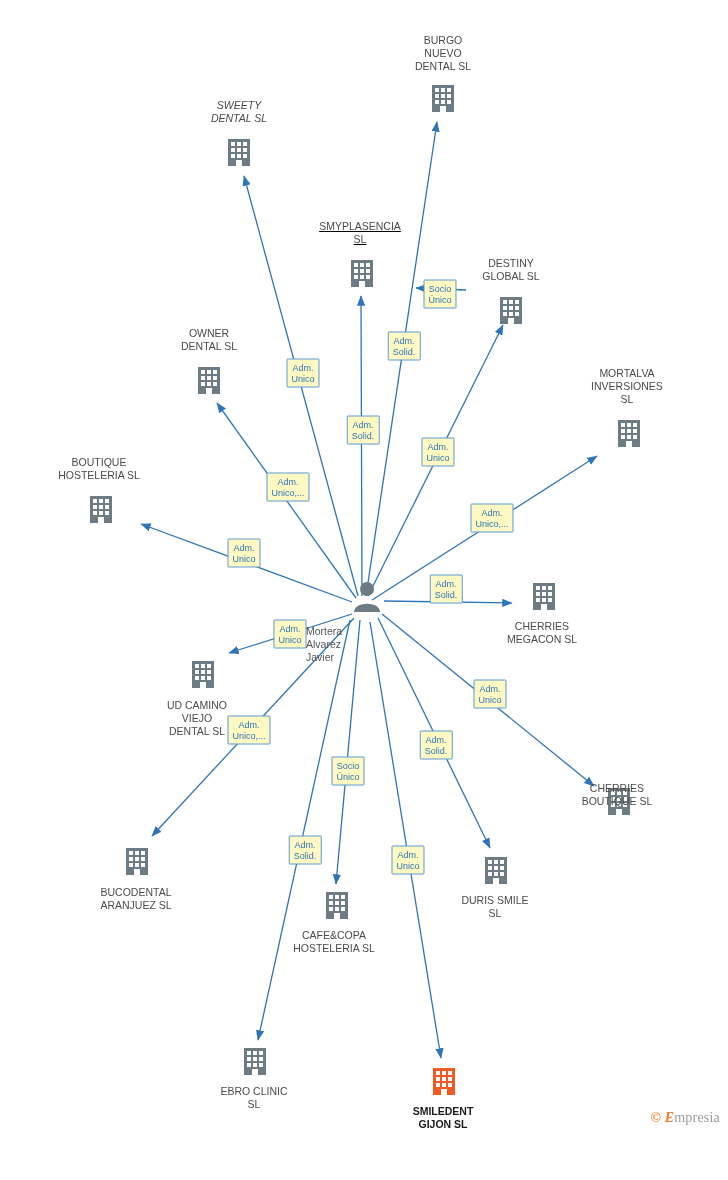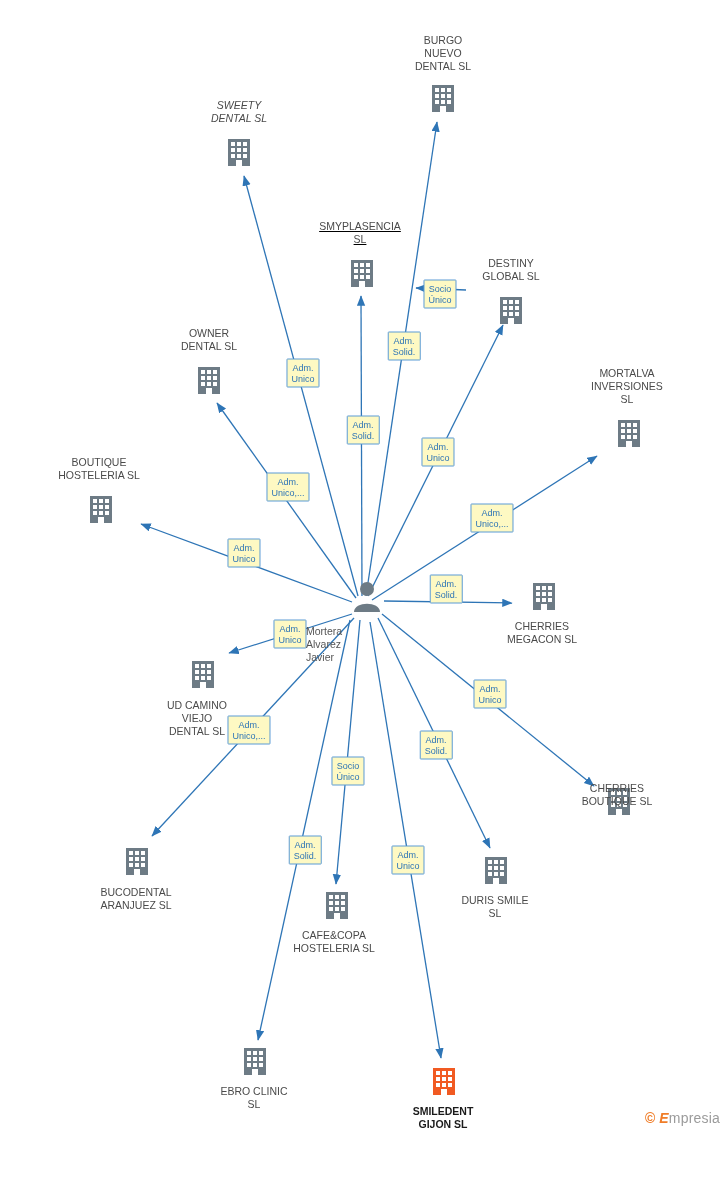--- a/index.html
+++ b/index.html
@@ -75,7 +75,7 @@
     bottom: 6px;
     font-size: 14px;
     color: #9b9b9b;
-    font-family: Liberation Sans, sans-serif;
+    font-family: Liberation Serif, serif;
     letter-spacing: .2px;
   }
   #watermark .c {

